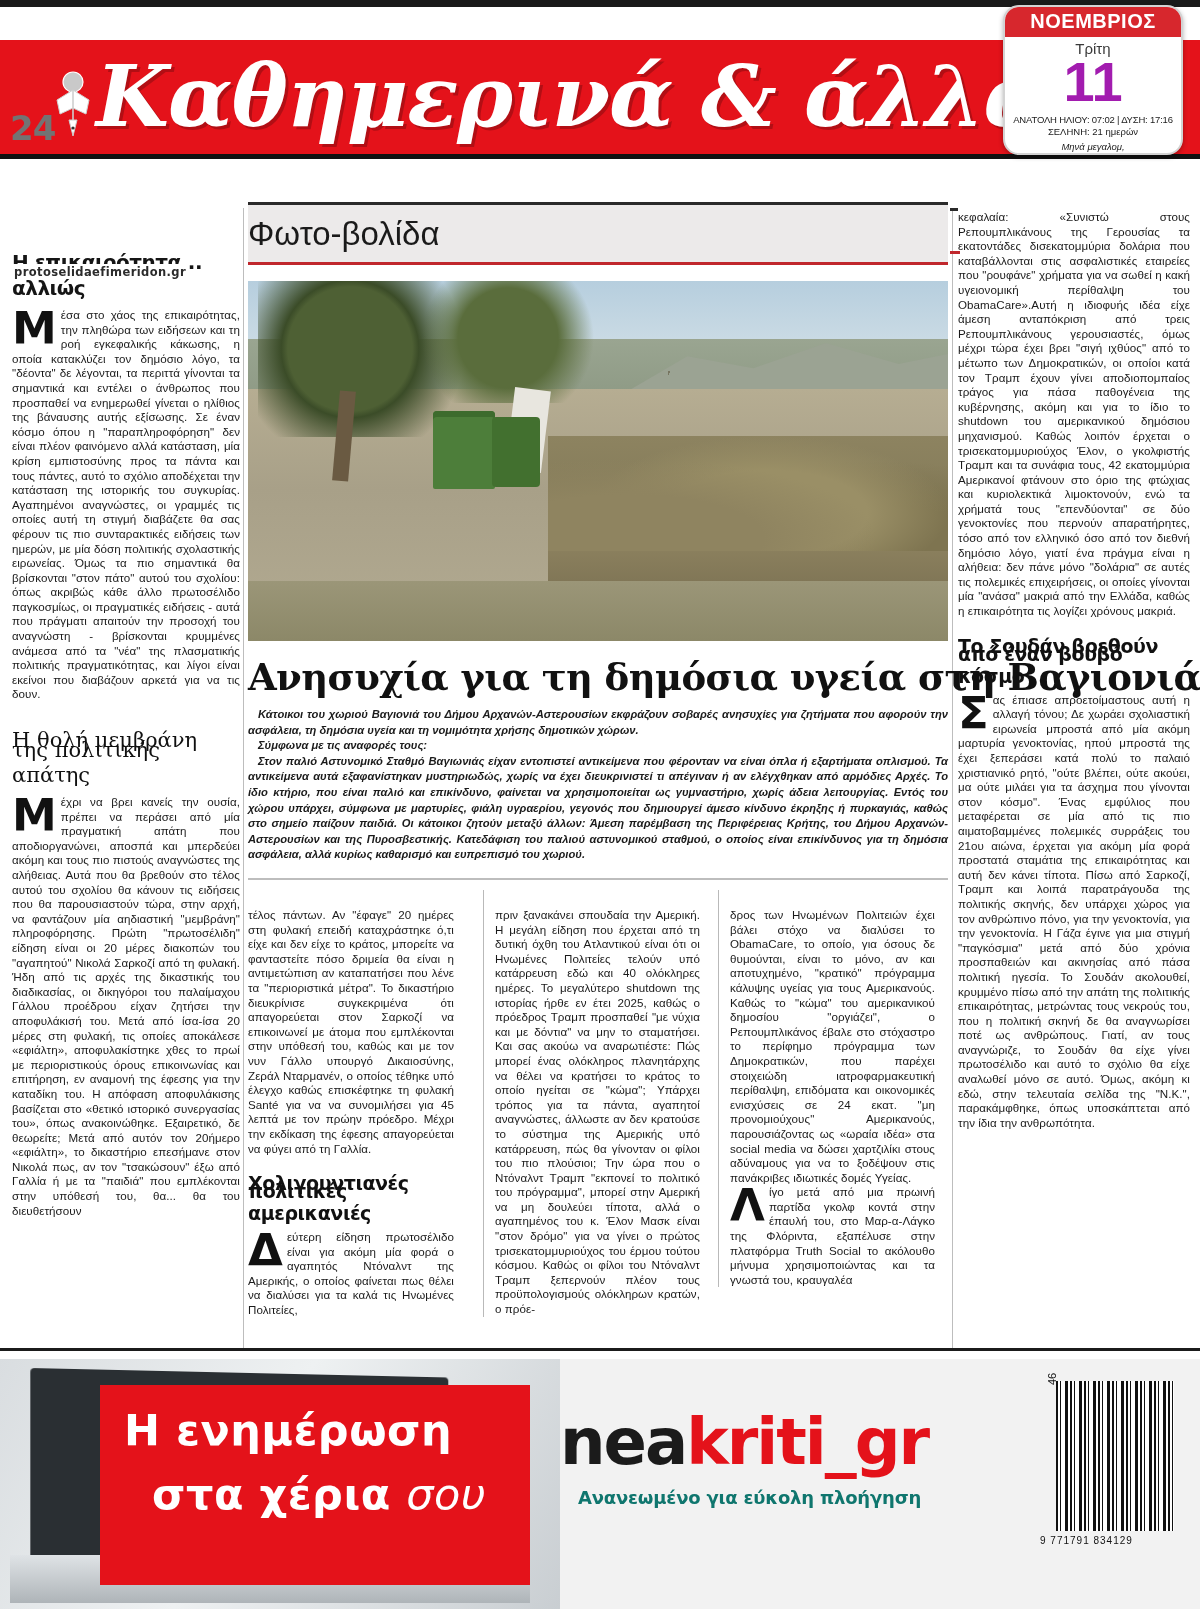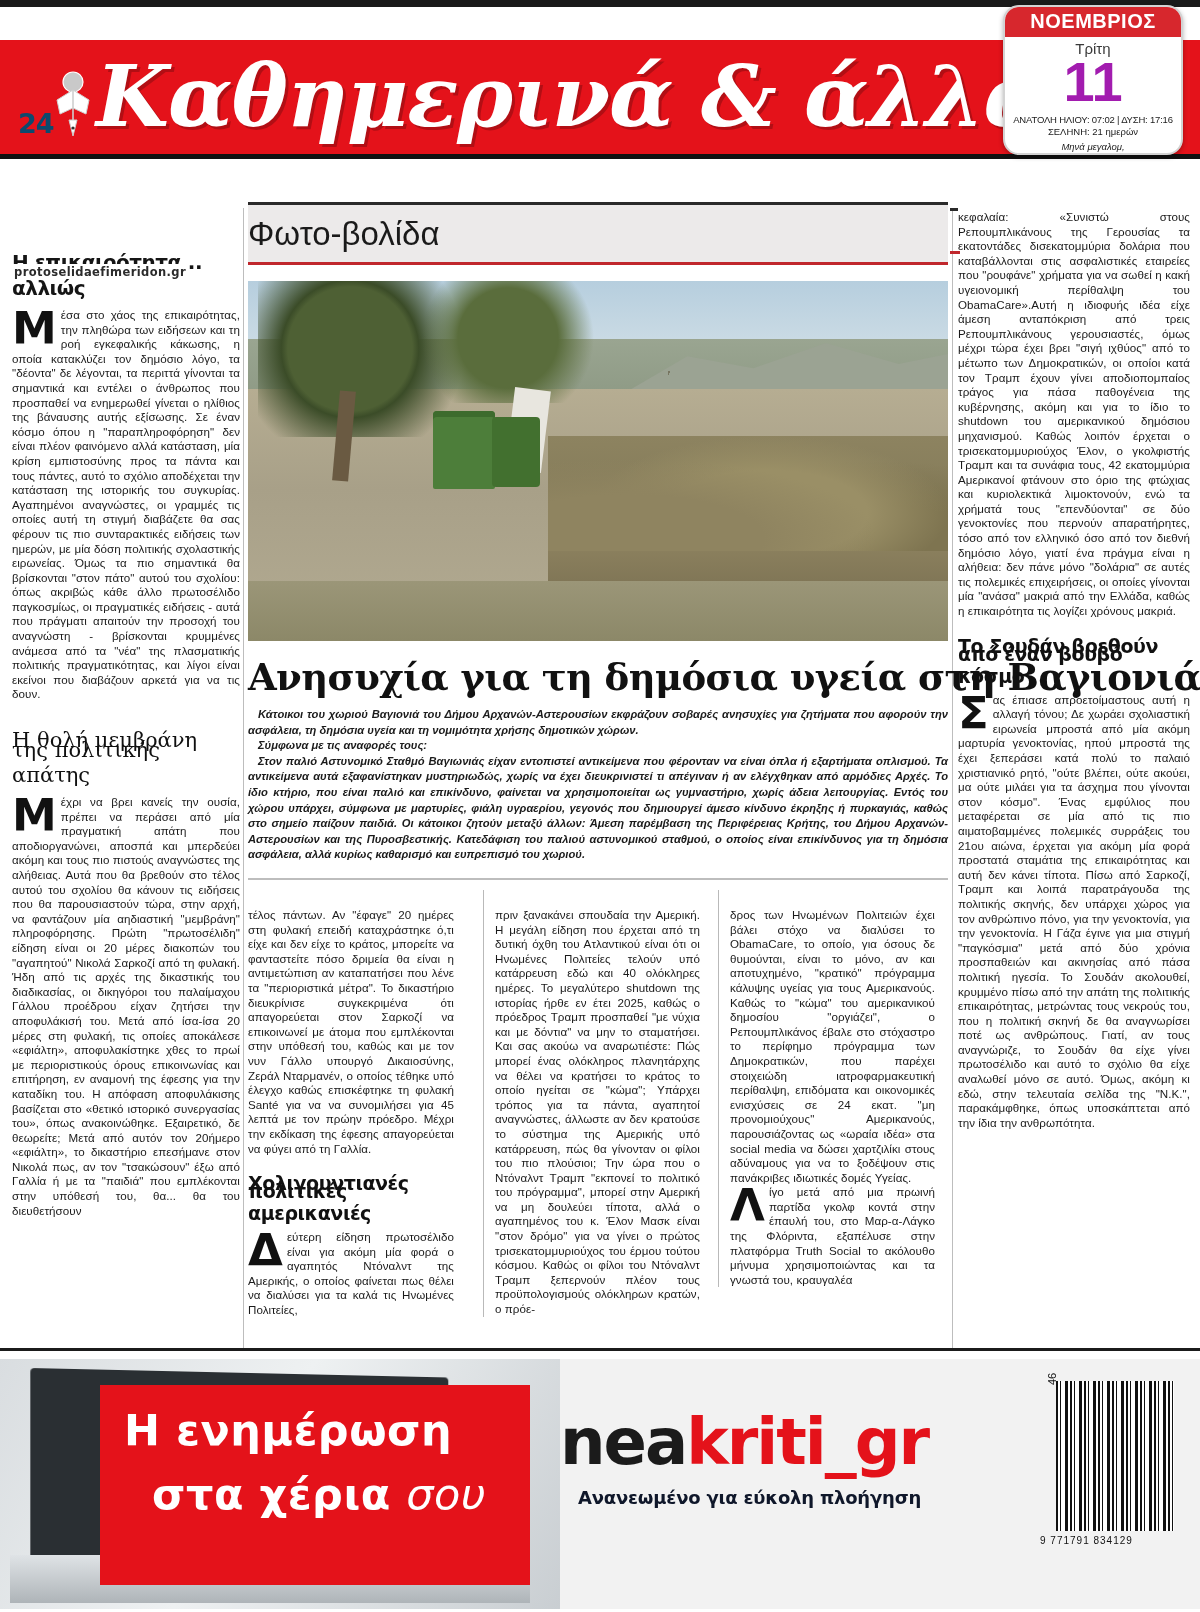--- a/index.html
+++ b/index.html
@@ -25,9 +25,9 @@
   .mast-whitegap { position:absolute; left:0; top:159px; width:1200px; height:19px; background:#fff; }
 
   .pagenum {
-    position:absolute; left:18px; top:108px;
+    position:absolute; left:10px; top:108px;
     font-family:"DejaVu Sans", sans-serif;
-    font-weight:bold; font-size:27px; color:#0c4a6e;
+    font-weight:bold; font-size:34px; color:#737373;
     letter-spacing:-1px;
   }
   .mast-penlogo {

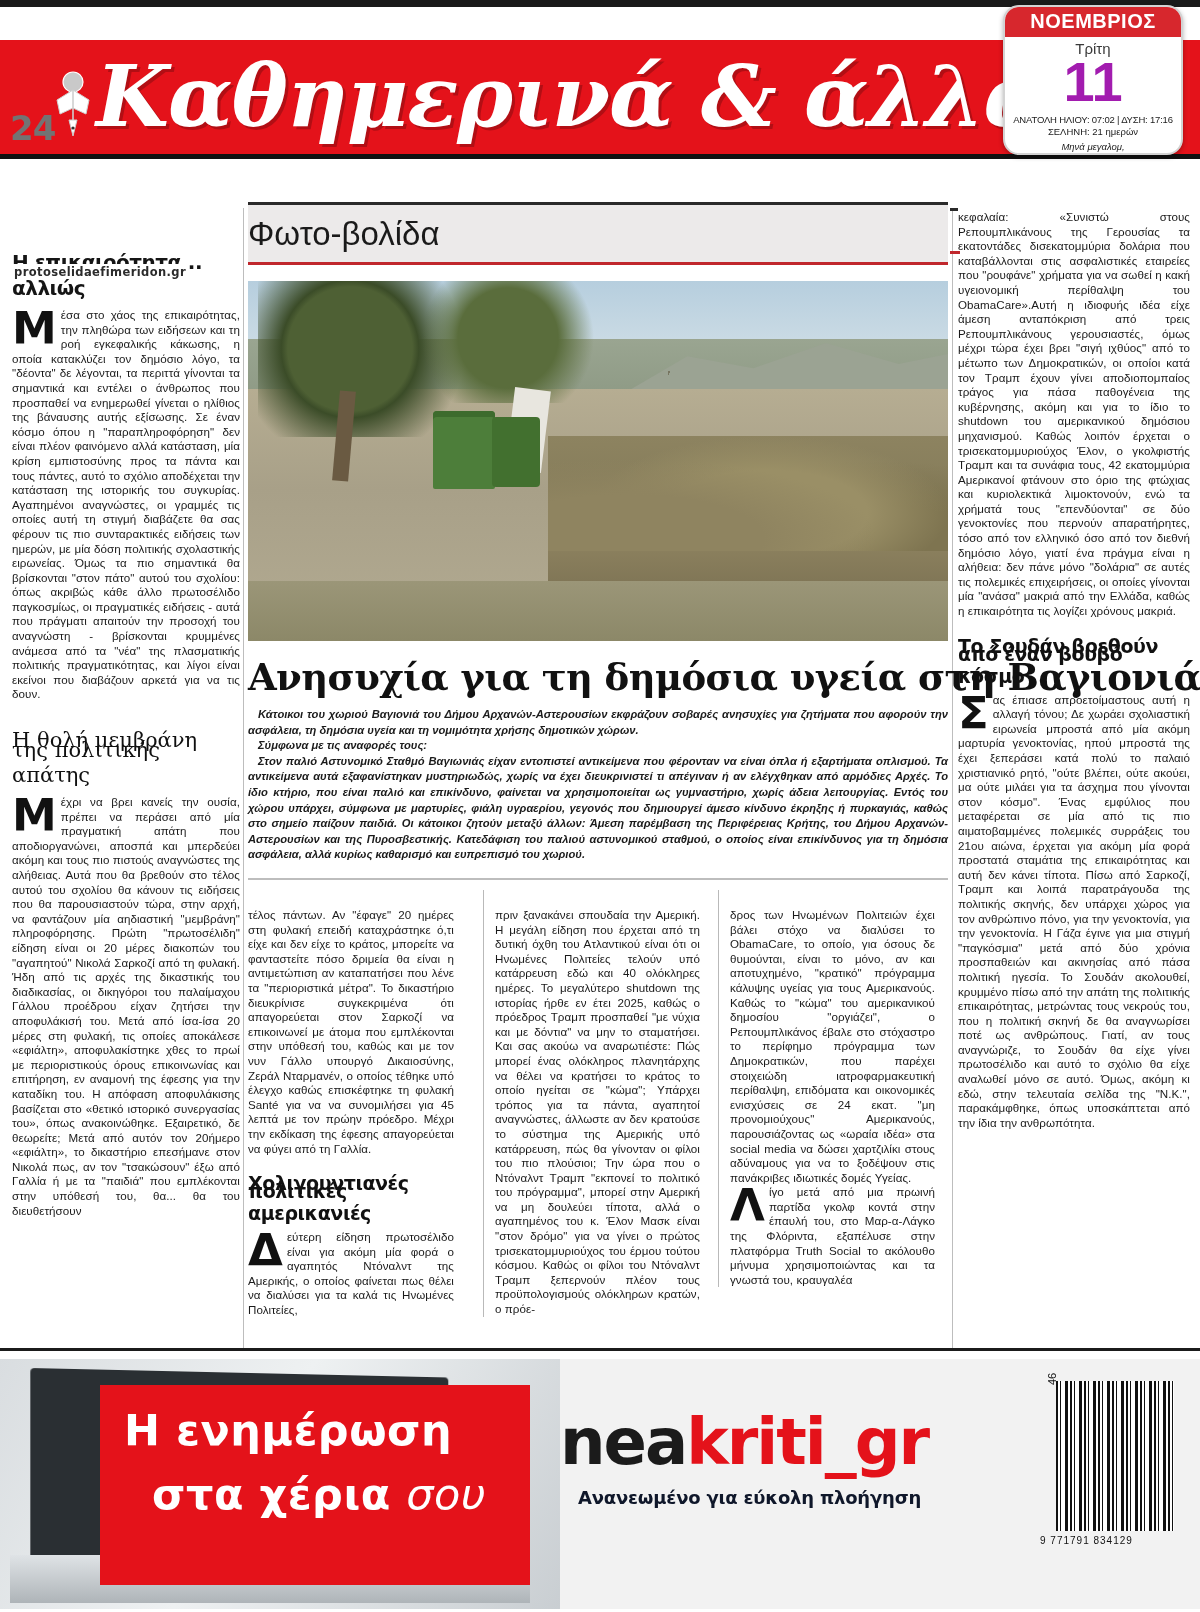--- a/index.html
+++ b/index.html
@@ -286,7 +286,7 @@
   .ad-tag {
     position:absolute; left:578px; top:128px; width:420px;
     font-family:"DejaVu Sans", sans-serif; font-weight:bold;
-    font-size:18px; color:#0f172a; letter-spacing:-0.2px;
+    font-size:18px; color:#0f766e; letter-spacing:-0.2px;
   }
   .barcode {
     position:absolute; left:1056px; top:22px; width:118px; height:150px;

